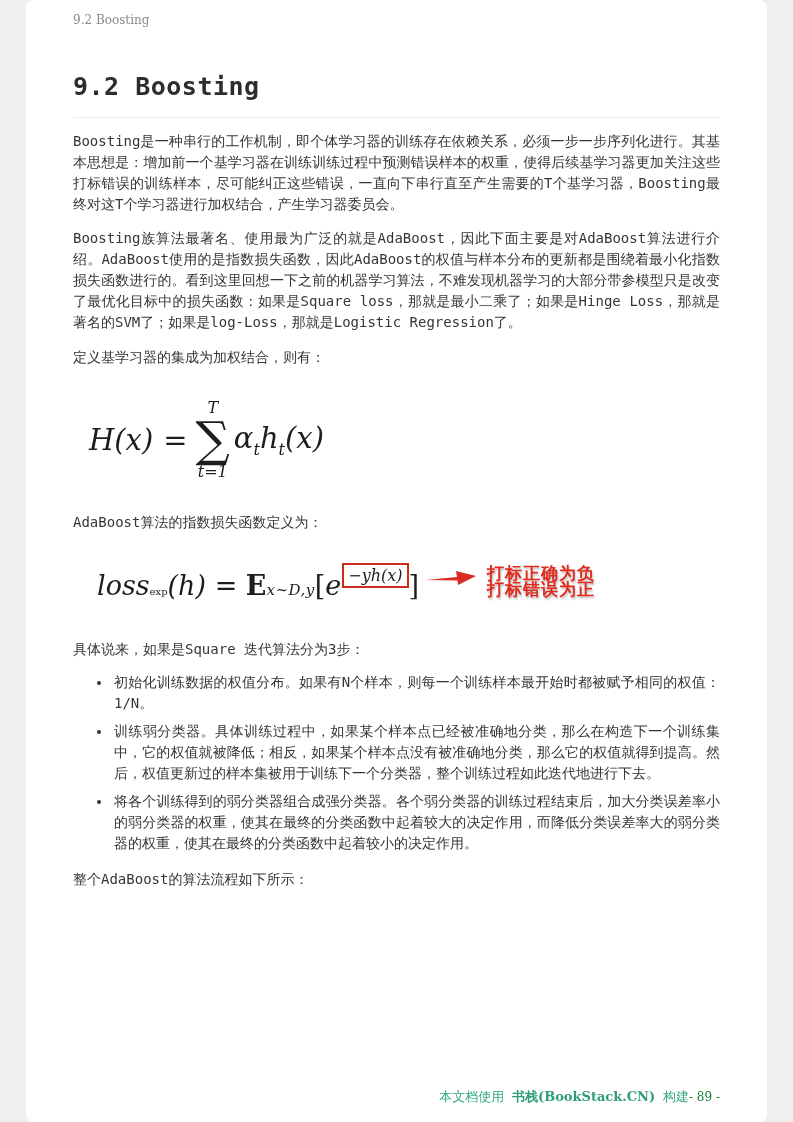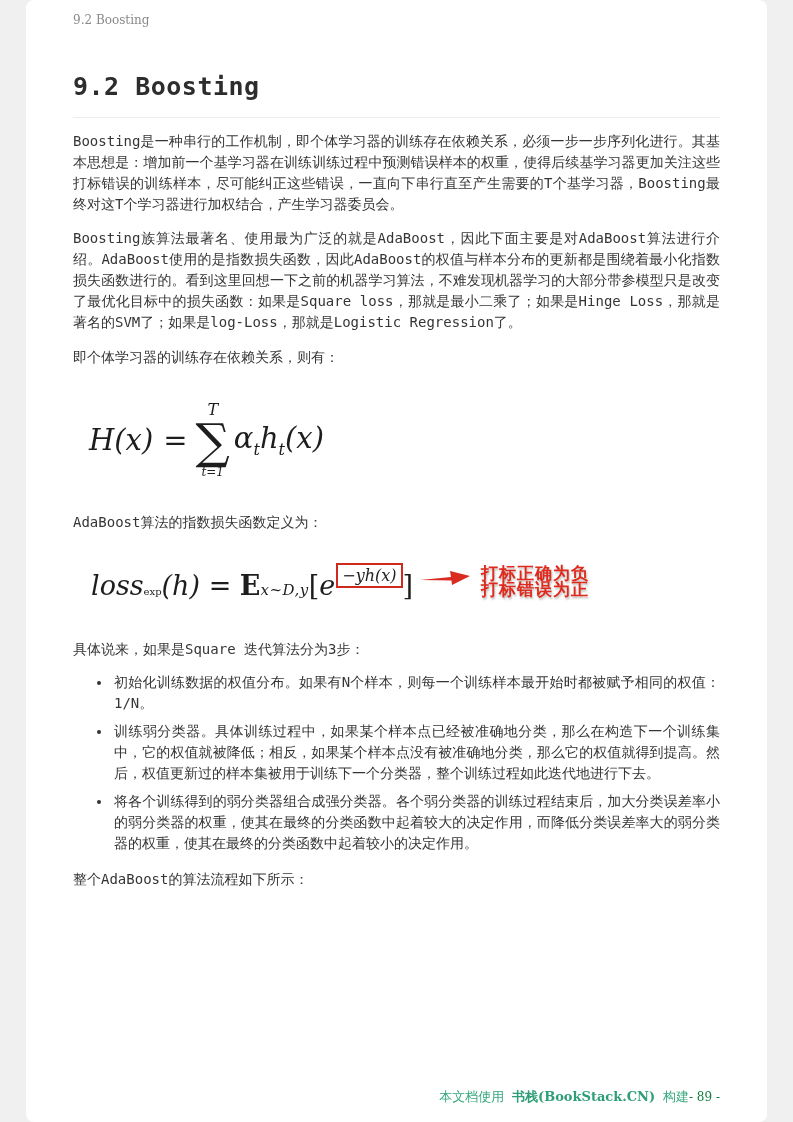--- a/index.html
+++ b/index.html
@@ -144,7 +144,7 @@
 
     <p class="body-text">Boosting族算法最著名、使用最为广泛的就是AdaBoost，因此下面主要是对AdaBoost算法进行介绍。AdaBoost使用的是指数损失函数，因此AdaBoost的权值与样本分布的更新都是围绕着最小化指数损失函数进行的。看到这里回想一下之前的机器学习算法，不难发现机器学习的大部分带参模型只是改变了最优化目标中的损失函数：如果是Square loss，那就是最小二乘了；如果是Hinge Loss，那就是著名的SVM了；如果是log-Loss，那就是Logistic Regression了。</p>
 
-    <p class="body-text lead-line">即个体学习器的训练存在依赖关系，则有：</p>
+    <p class="body-text lead-line">定义基学习器的集成为加权结合，则有：</p>
 
     <div class="formula formula1">
       <span class="f-big">H(x)</span>

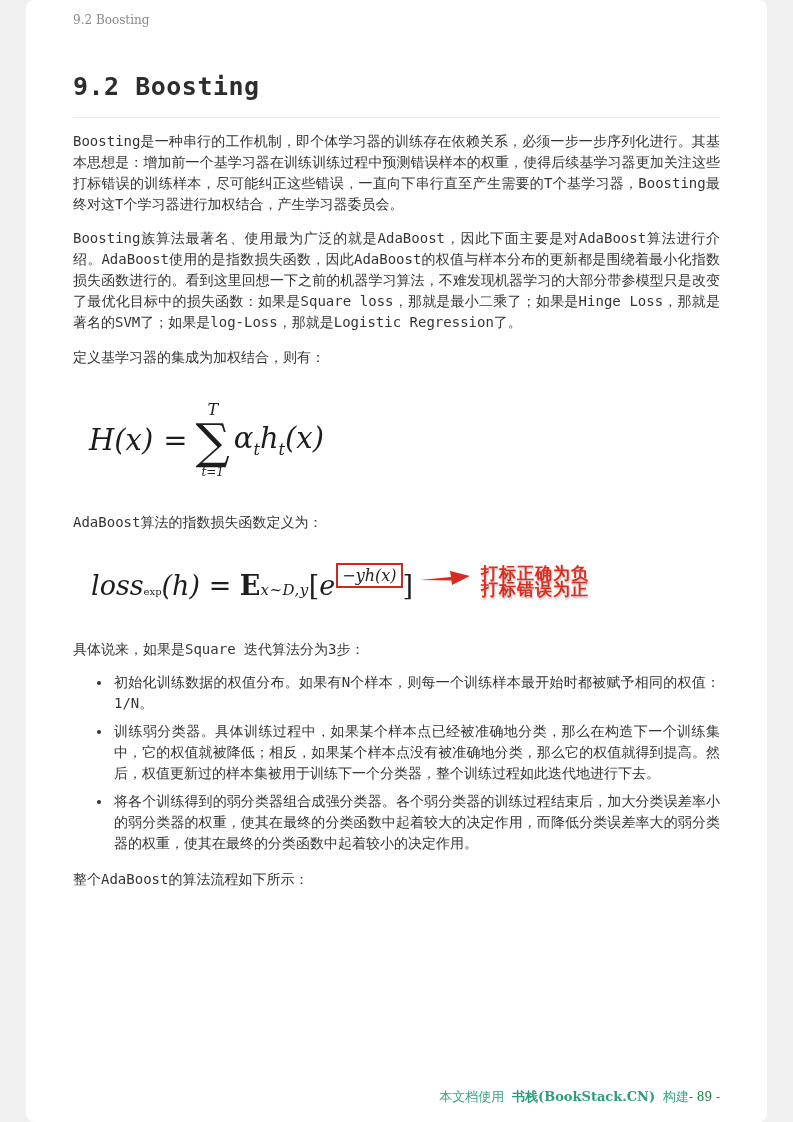--- a/index.html
+++ b/index.html
@@ -67,7 +67,7 @@
   }
   .sum-top { font-size: 16px; font-style: italic; margin-bottom: 1px; }
   .sum-sym { font-size: 48px; line-height: 0.95; font-style: normal; }
-  .sum-bot { font-size: 12px; font-style: italic; margin-top: 2px; }
+  .sum-bot { font-size: 16px; font-style: italic; margin-top: 2px; }
   sub.f-sub { font-size: 16px; font-style: italic; }
   
   .formula2 { margin: 22px 0 0 18px; height: 62px; align-items: center; text-align: center; }

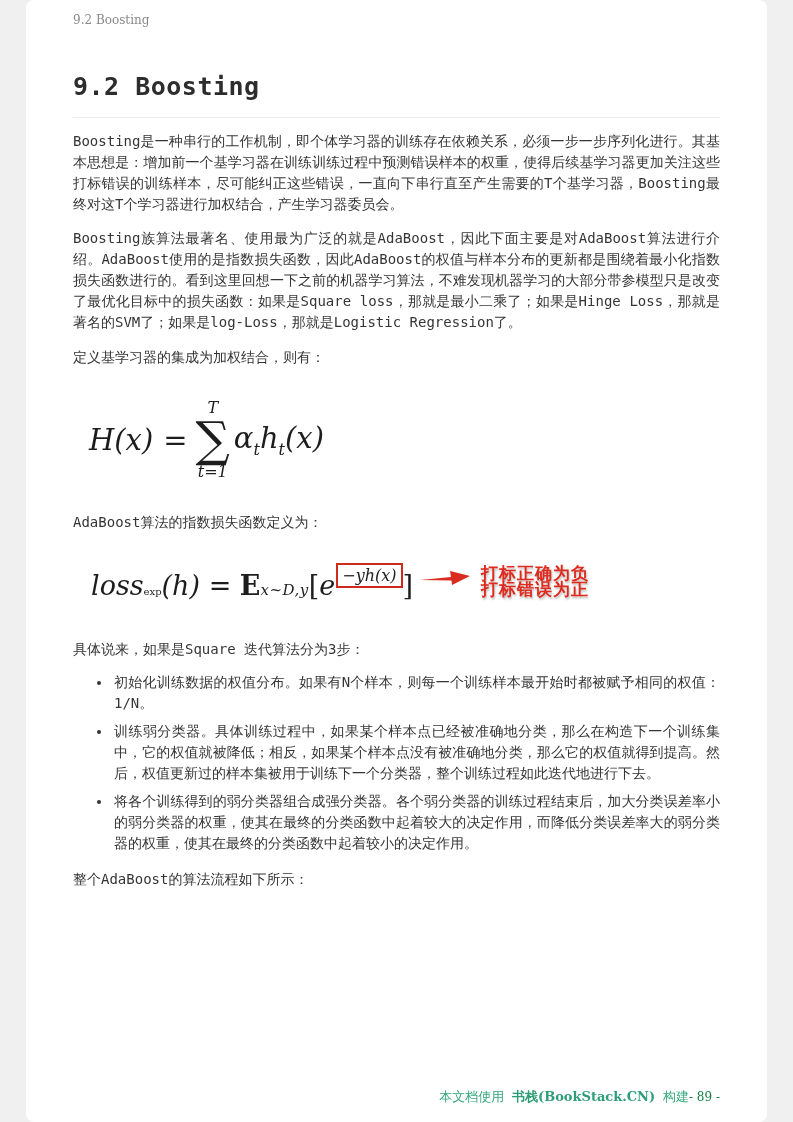--- a/index.html
+++ b/index.html
@@ -70,7 +70,7 @@
   .sum-bot { font-size: 16px; font-style: italic; margin-top: 2px; }
   sub.f-sub { font-size: 16px; font-style: italic; }
   
-  .formula2 { margin: 22px 0 0 18px; height: 62px; align-items: center; text-align: center; }
+  .formula2 { margin: 22px 0 0 24px; height: 62px; align-items: center; text-align: center; }
   .f2-main { font-size: 27px; font-style: italic; display: inline-flex; align-items: baseline; }
   .f2-main .upright { font-style: normal; }
   sub.f2-sub { font-size: 15px; letter-spacing: 0.5px; }

